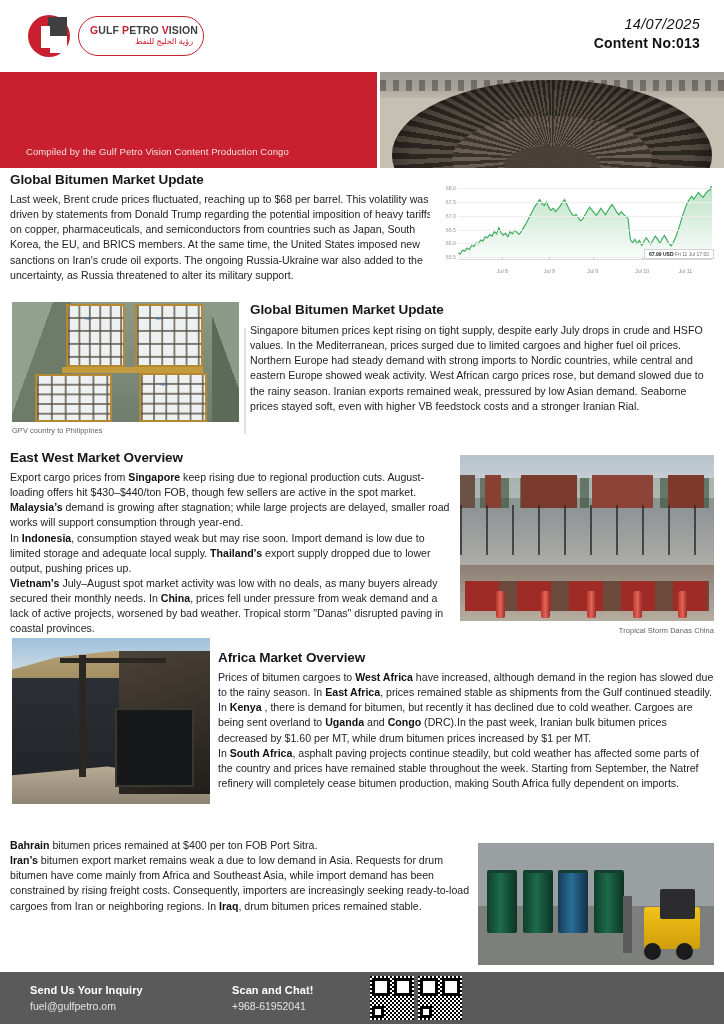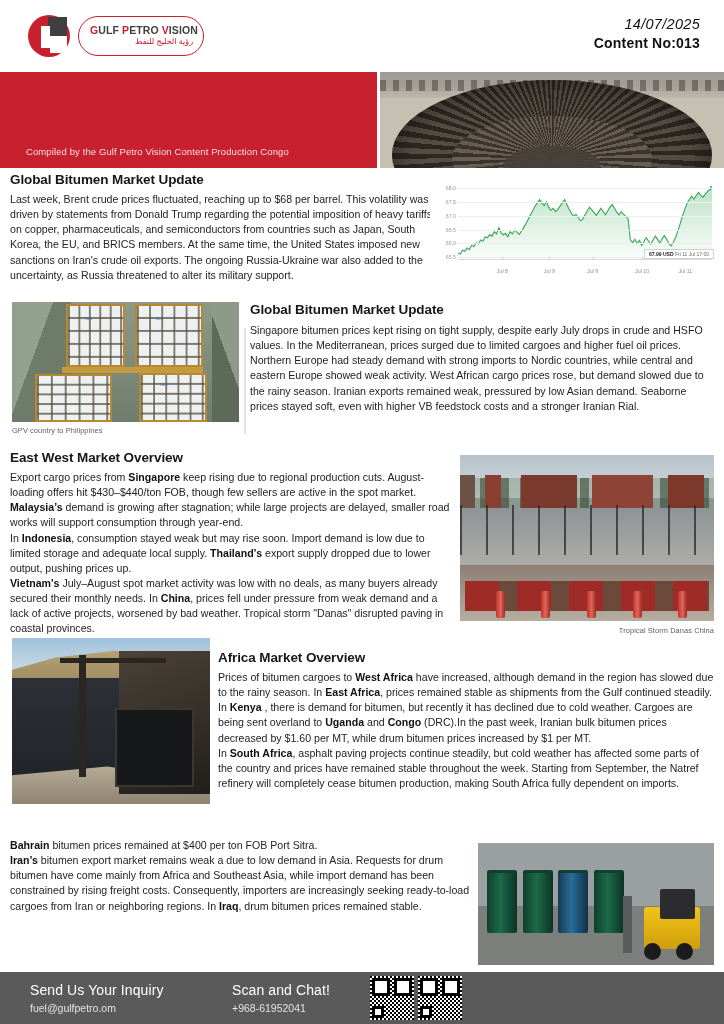--- a/index.html
+++ b/index.html
@@ -389,7 +389,7 @@
     align-items: center;
   }
   .f-col { position: relative; height: 100%; display: flex; flex-direction: column; justify-content: center; }
-  .f-title { color: #fff; font-size: 14px; font-weight: normal; letter-spacing: .1px; }
+  .f-title { color: #fff; font-size: 11px; font-weight: bold; letter-spacing: .1px; }
   .f-sub { color: #e3e3e3; font-size: 10.5px; margin-top: 4px; }
   .qr {
     width: 44px; height: 44px;

